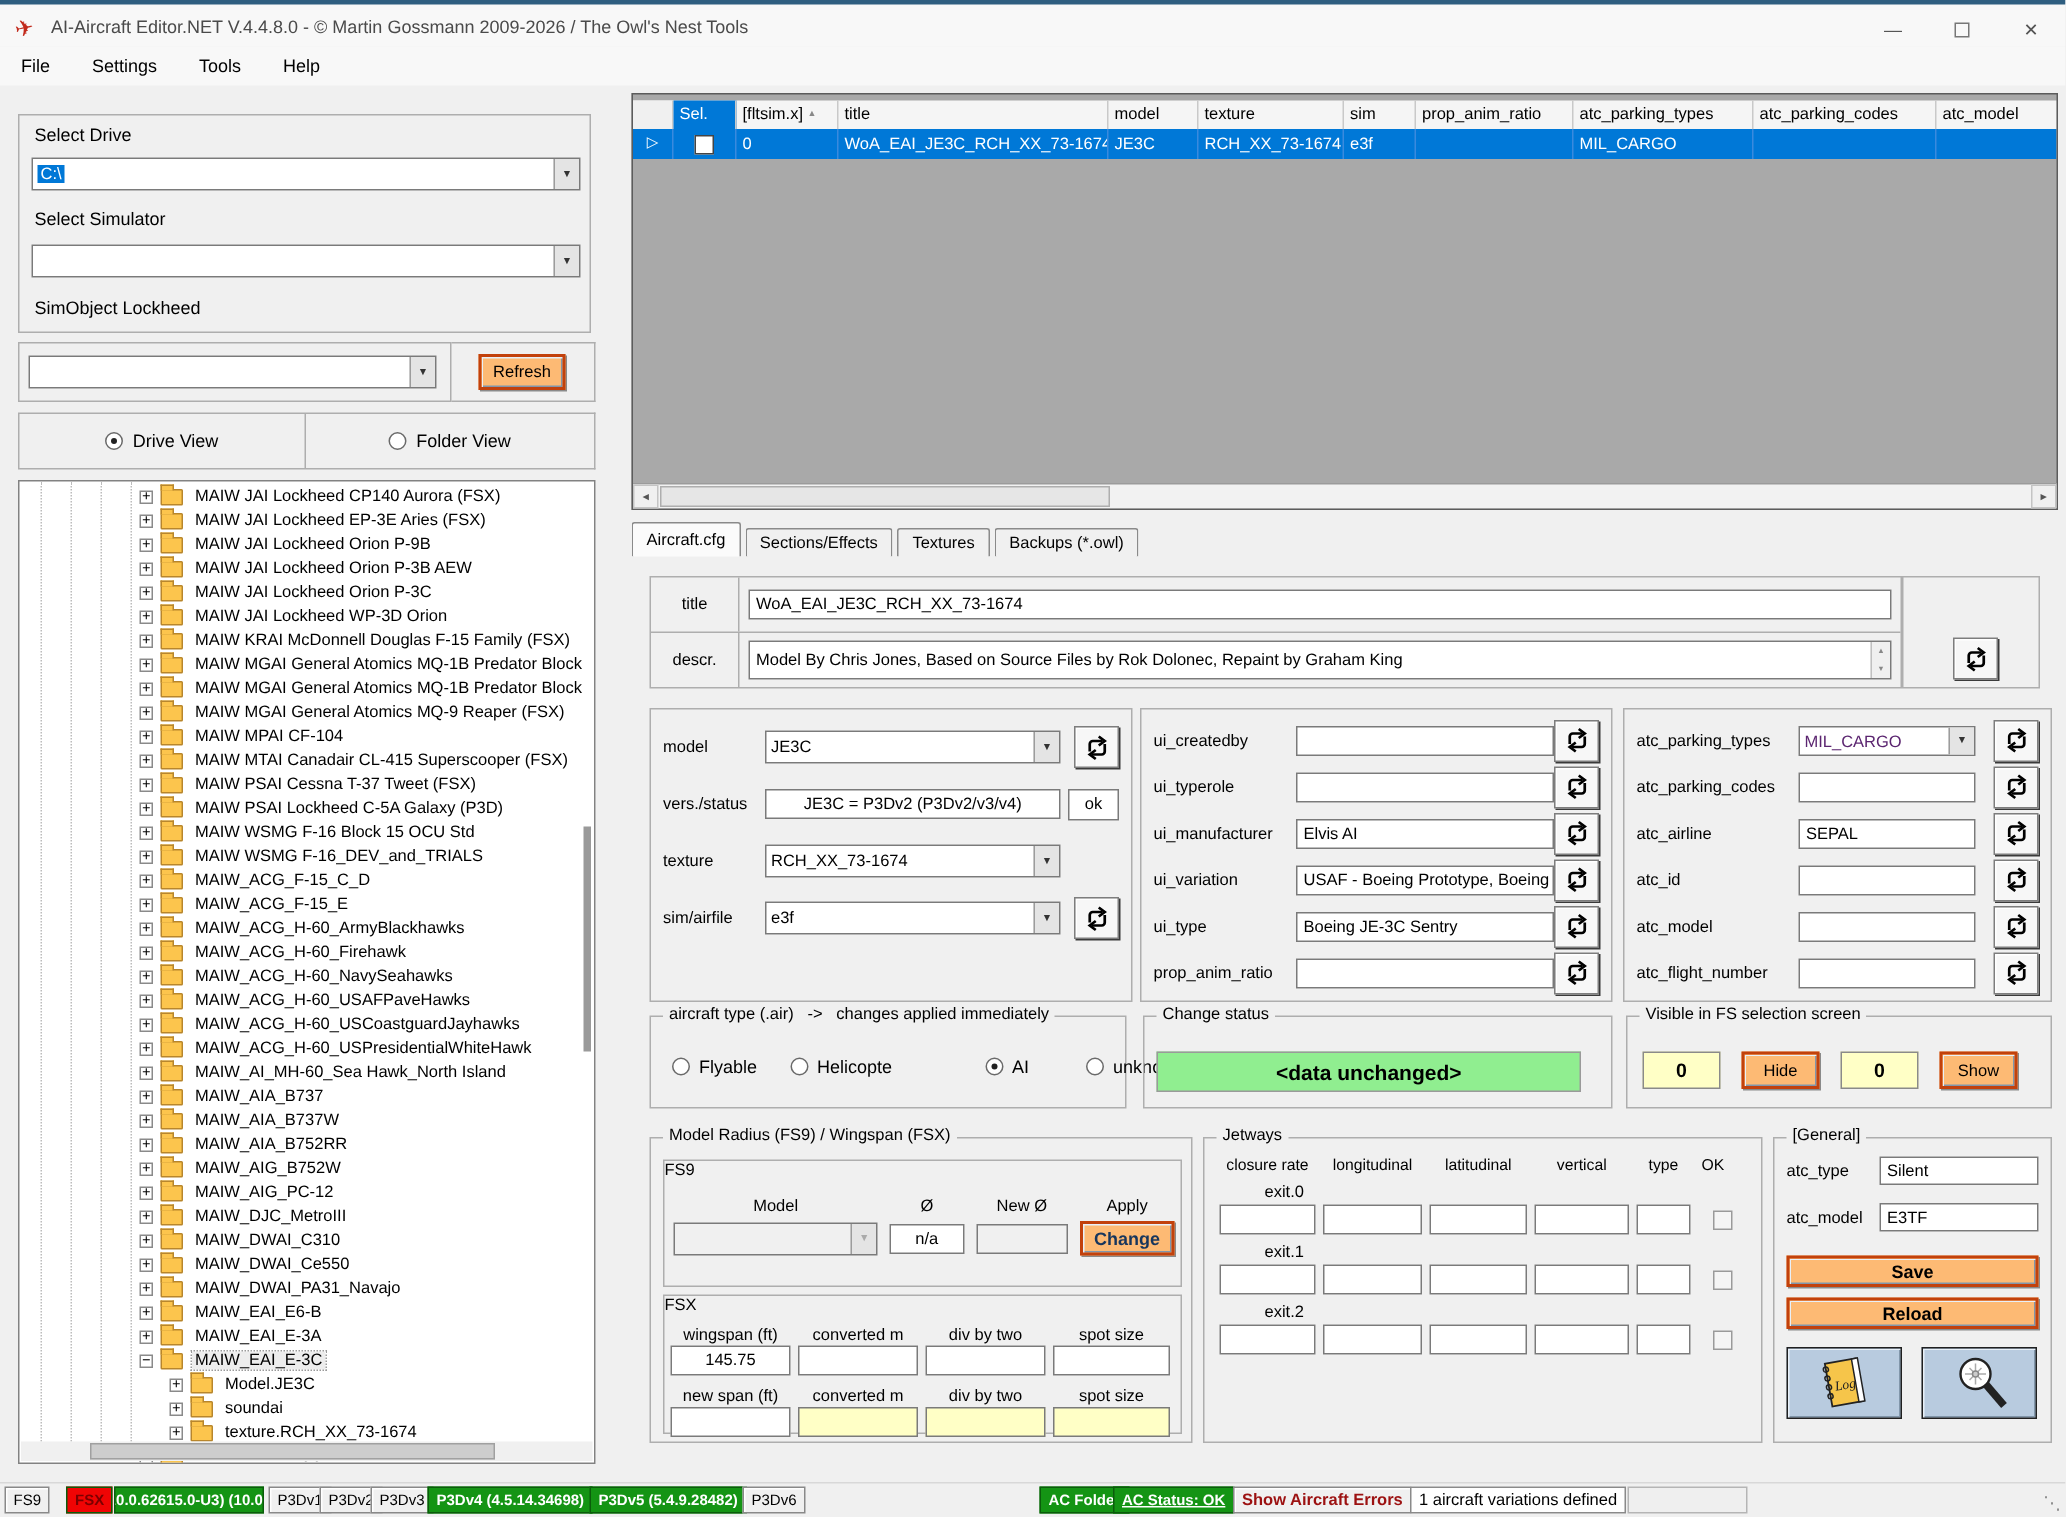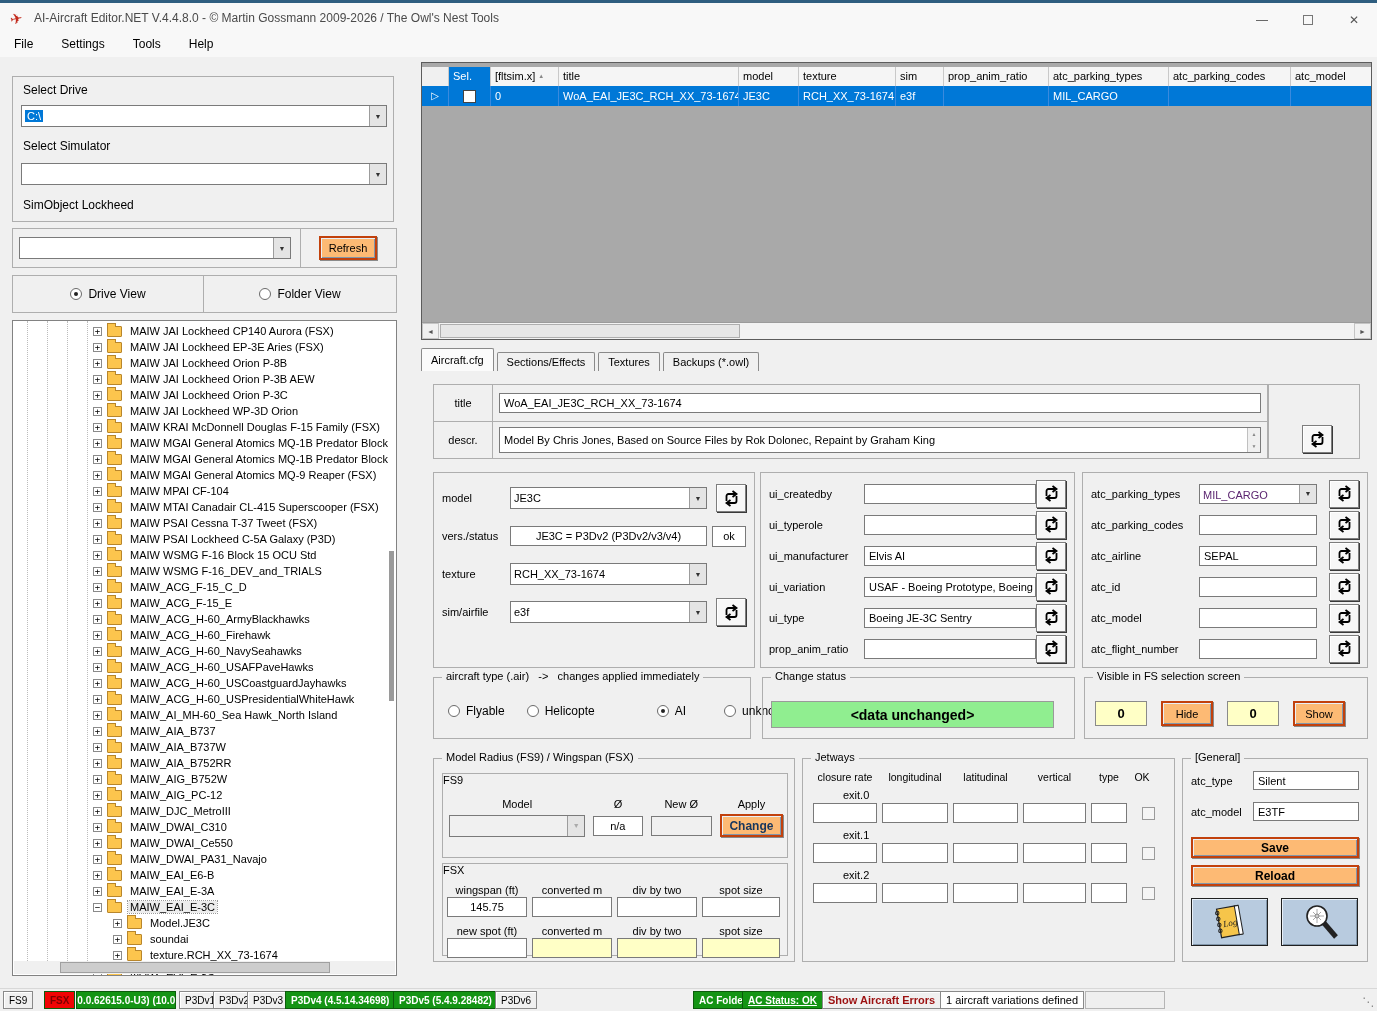--- a/index.html
+++ b/index.html
@@ -231,7 +231,7 @@
     <div class="trow" style="padding-left: 80px;">
       <span class="pm">+</span>
       <span class="folder"></span>
-      <span class="tlabel">MAIW JAI Lockheed Orion P-8B</span>
+      <span class="tlabel">MAIW JAI Lockheed Orion P-9B</span>
     </div>
     <div class="trow" style="padding-left: 80px;">
       <span class="pm">+</span>

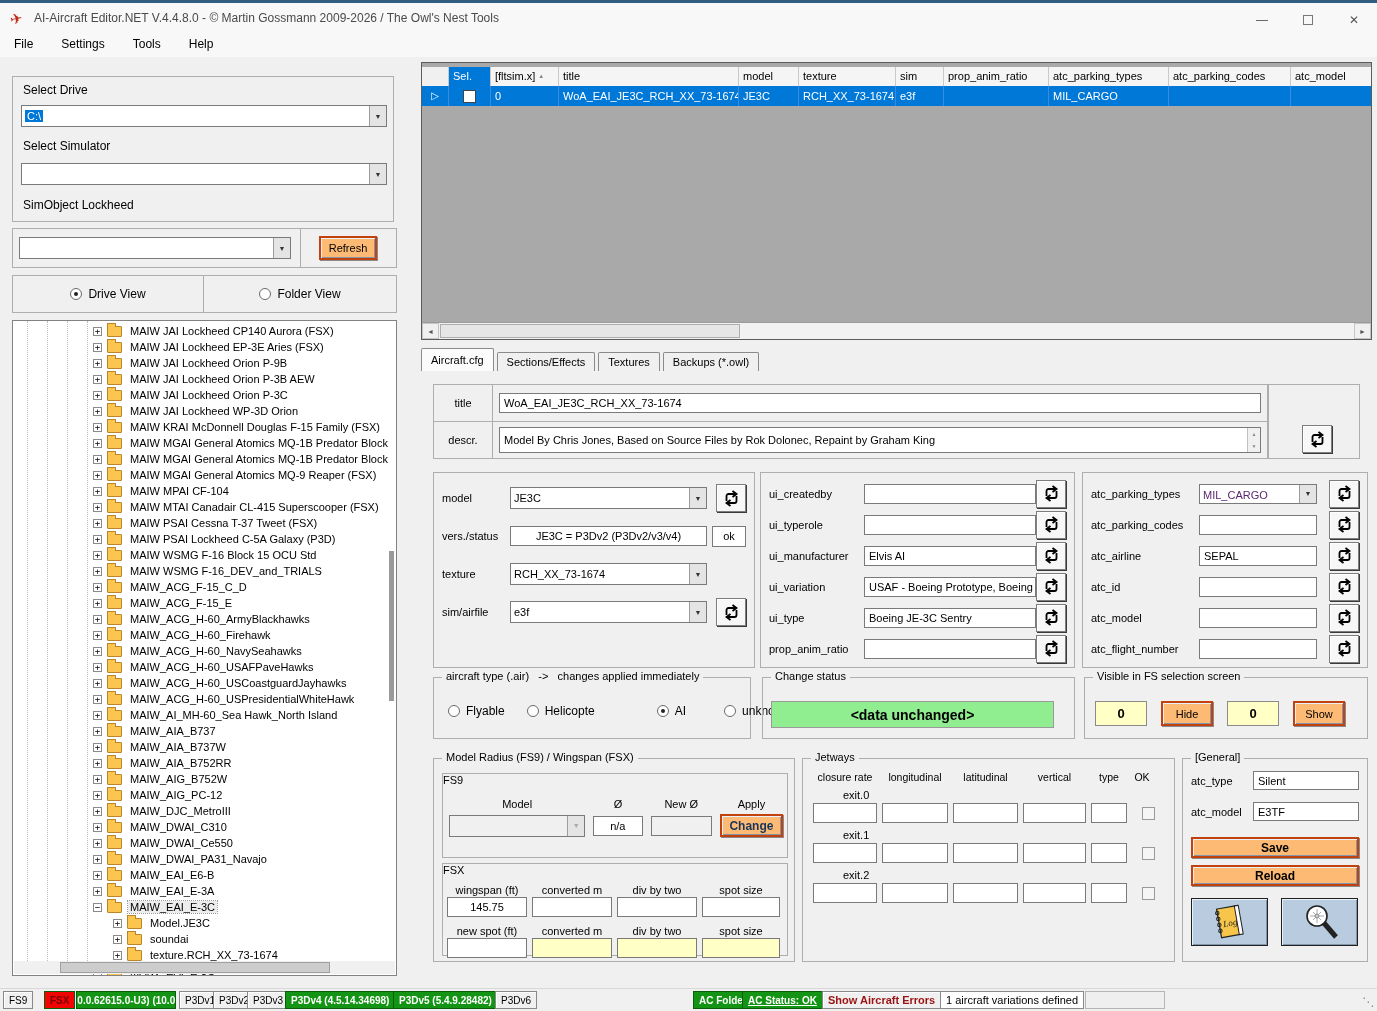--- a/index.html
+++ b/index.html
@@ -783,7 +783,7 @@
       <span class="tb" style="width:78px"></span>
     </div>
     <div class="fsx-h">
-      <span style="width:80px">new spot (ft)</span>
+      <span style="width:80px">new span (ft)</span>
       <span style="width:80px">converted m</span>
       <span style="width:80px">div by two</span>
       <span style="width:78px">spot size</span>

